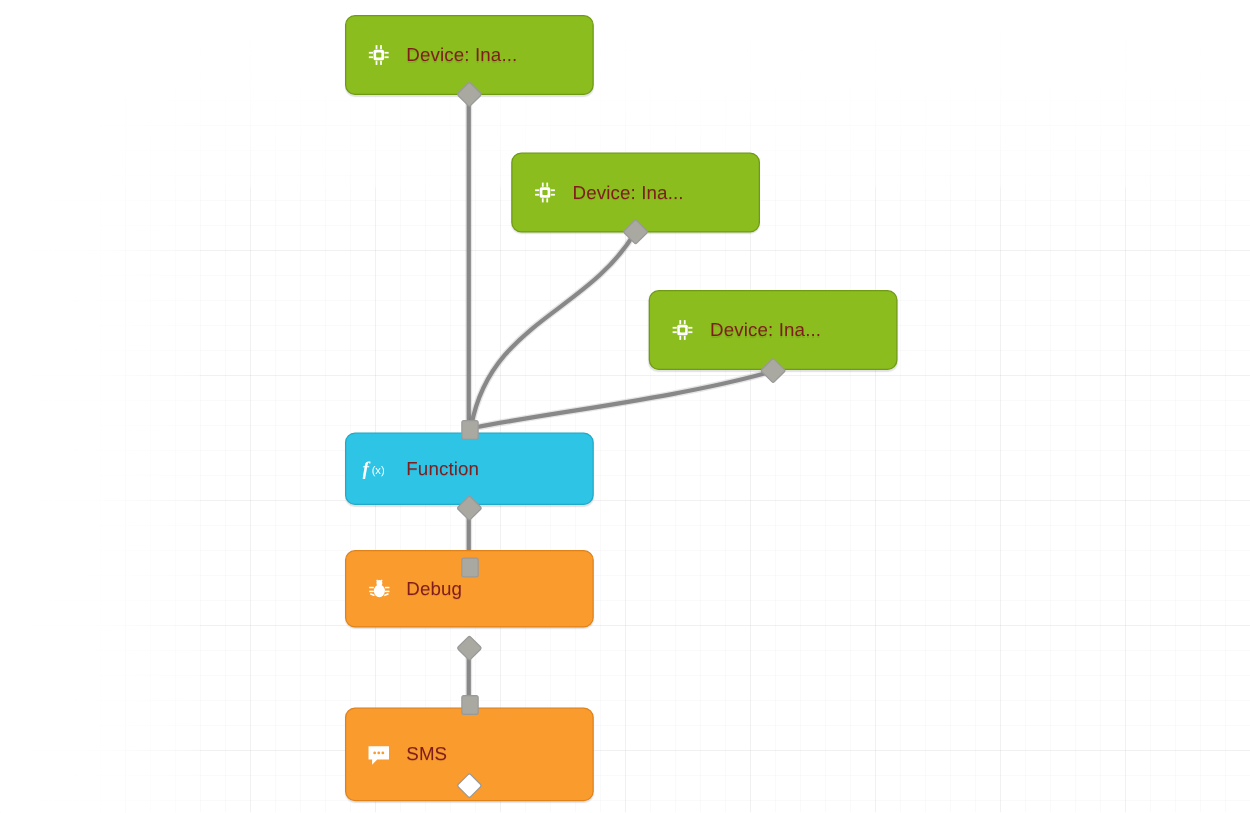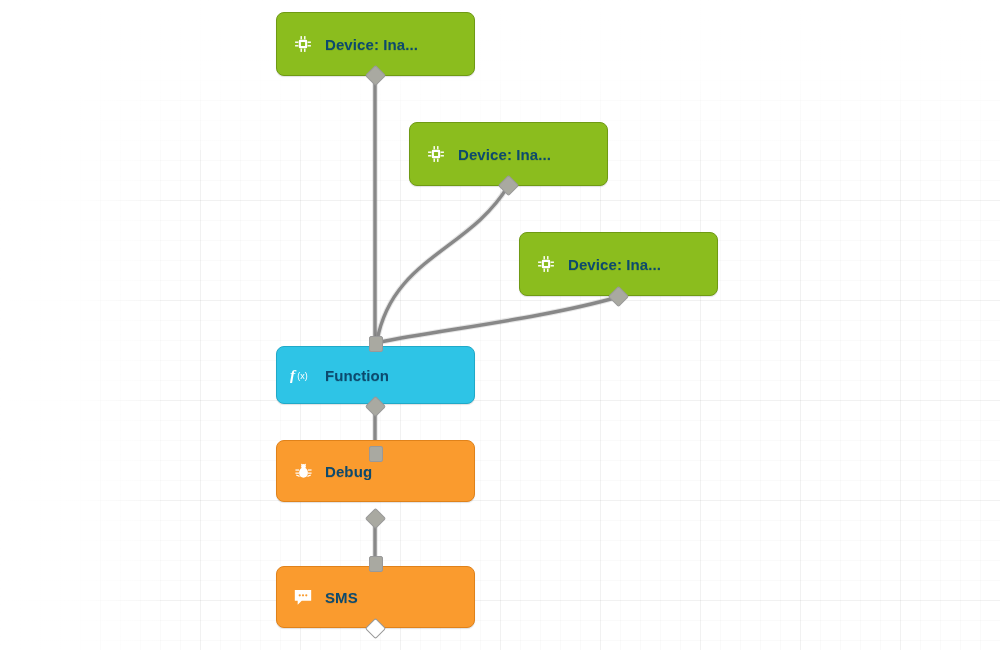--- a/index.html
+++ b/index.html
@@ -66,9 +66,9 @@
   }
   .node-icon svg { display: block; }
   .node-label {
-    color: #0c4a6e;
+    color: #7f1d1d;
     font-size: 15px;
-    font-weight: bold;
+    font-weight: normal;
     letter-spacing: 0.1px;
     margin-left: 6px;
     white-space: nowrap;

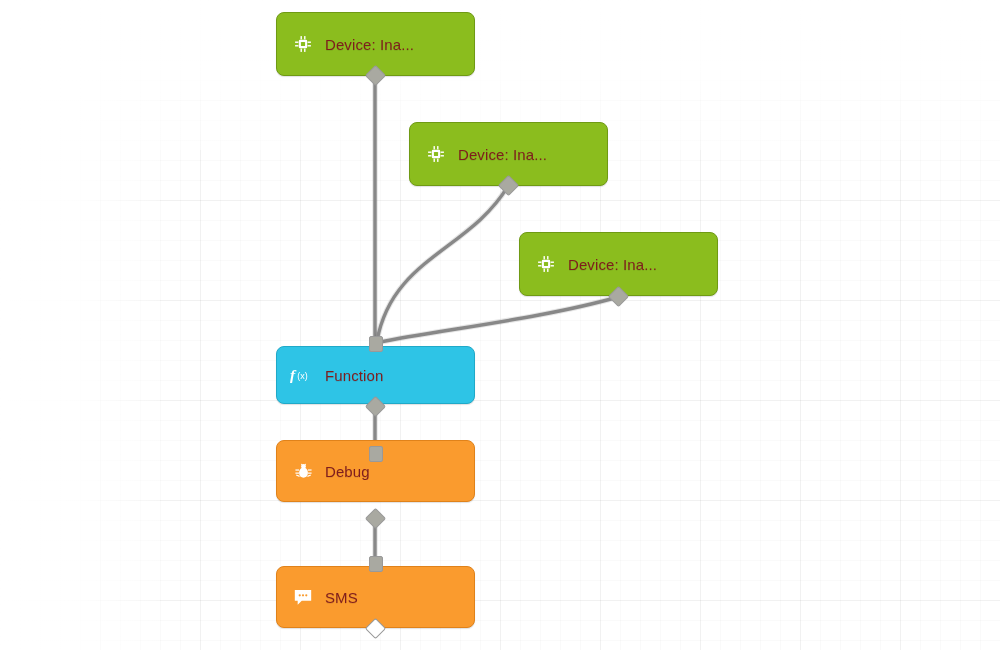--- a/index.html
+++ b/index.html
@@ -203,7 +203,7 @@
         </span>
         <span class="node-label">Debug</span>
       </div>
-      <div class="node" style="left: 276px; top: 566px; width: 199px; height: 62px; background: rgb(250, 155, 46); border-color: rgb(224, 130, 26);">
+      <div class="node" style="left: 276px; top: 566px; width: 199px; height: 75px; background: rgb(250, 155, 46); border-color: rgb(224, 130, 26);">
         <span class="node-icon">
           <svg width="20" height="18" viewBox="0 0 24 22">
       <path d="M2 2.5 h20 v13 h-11.5 l-5 5 v-5 h-3.5 z" fill="#ffffff"></path>

